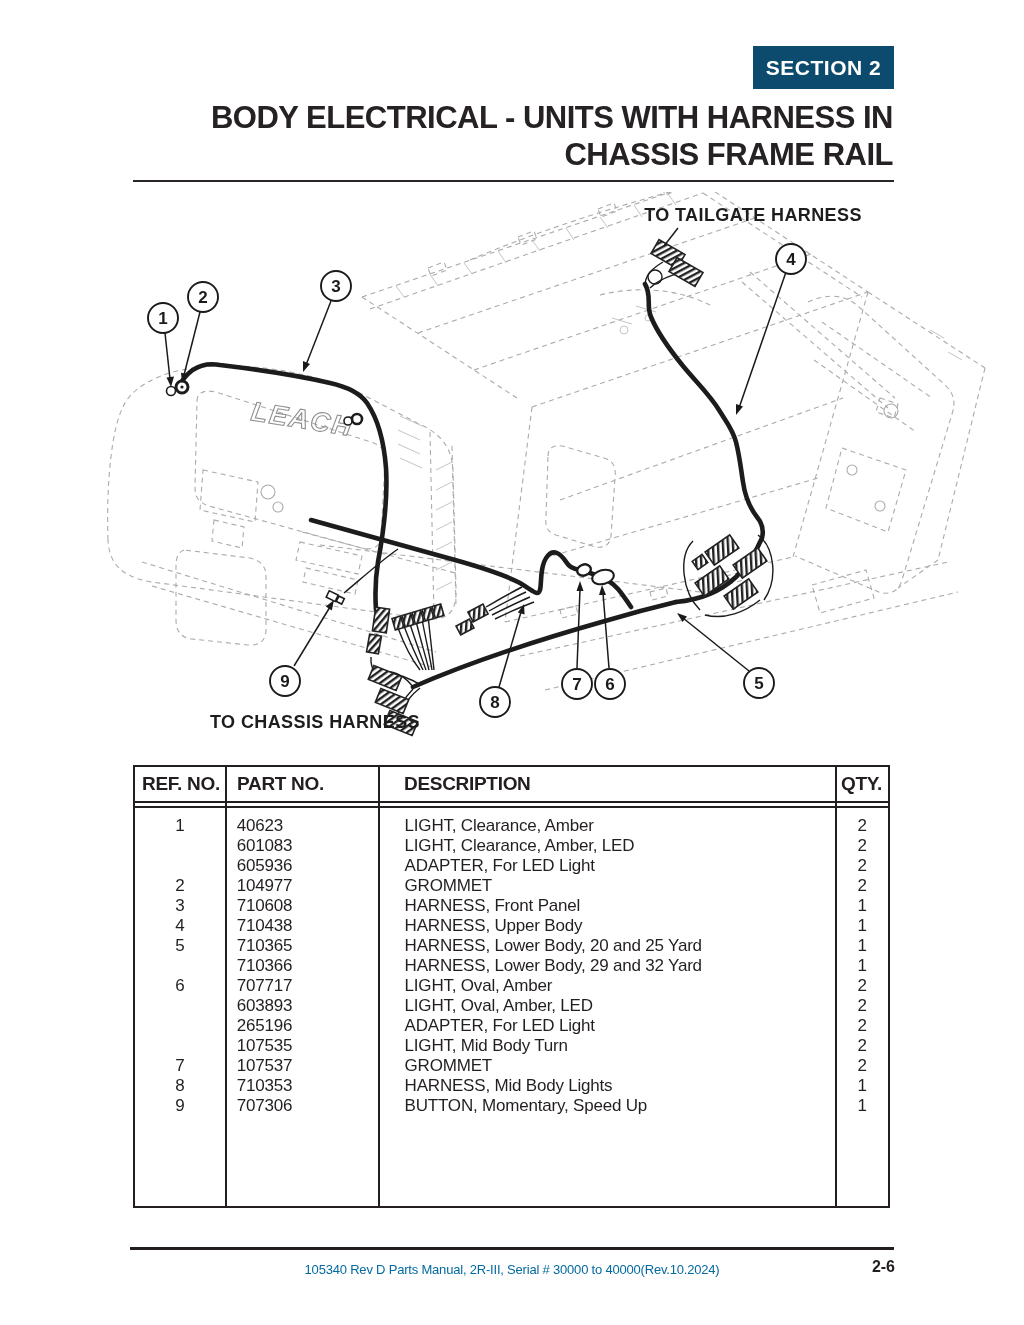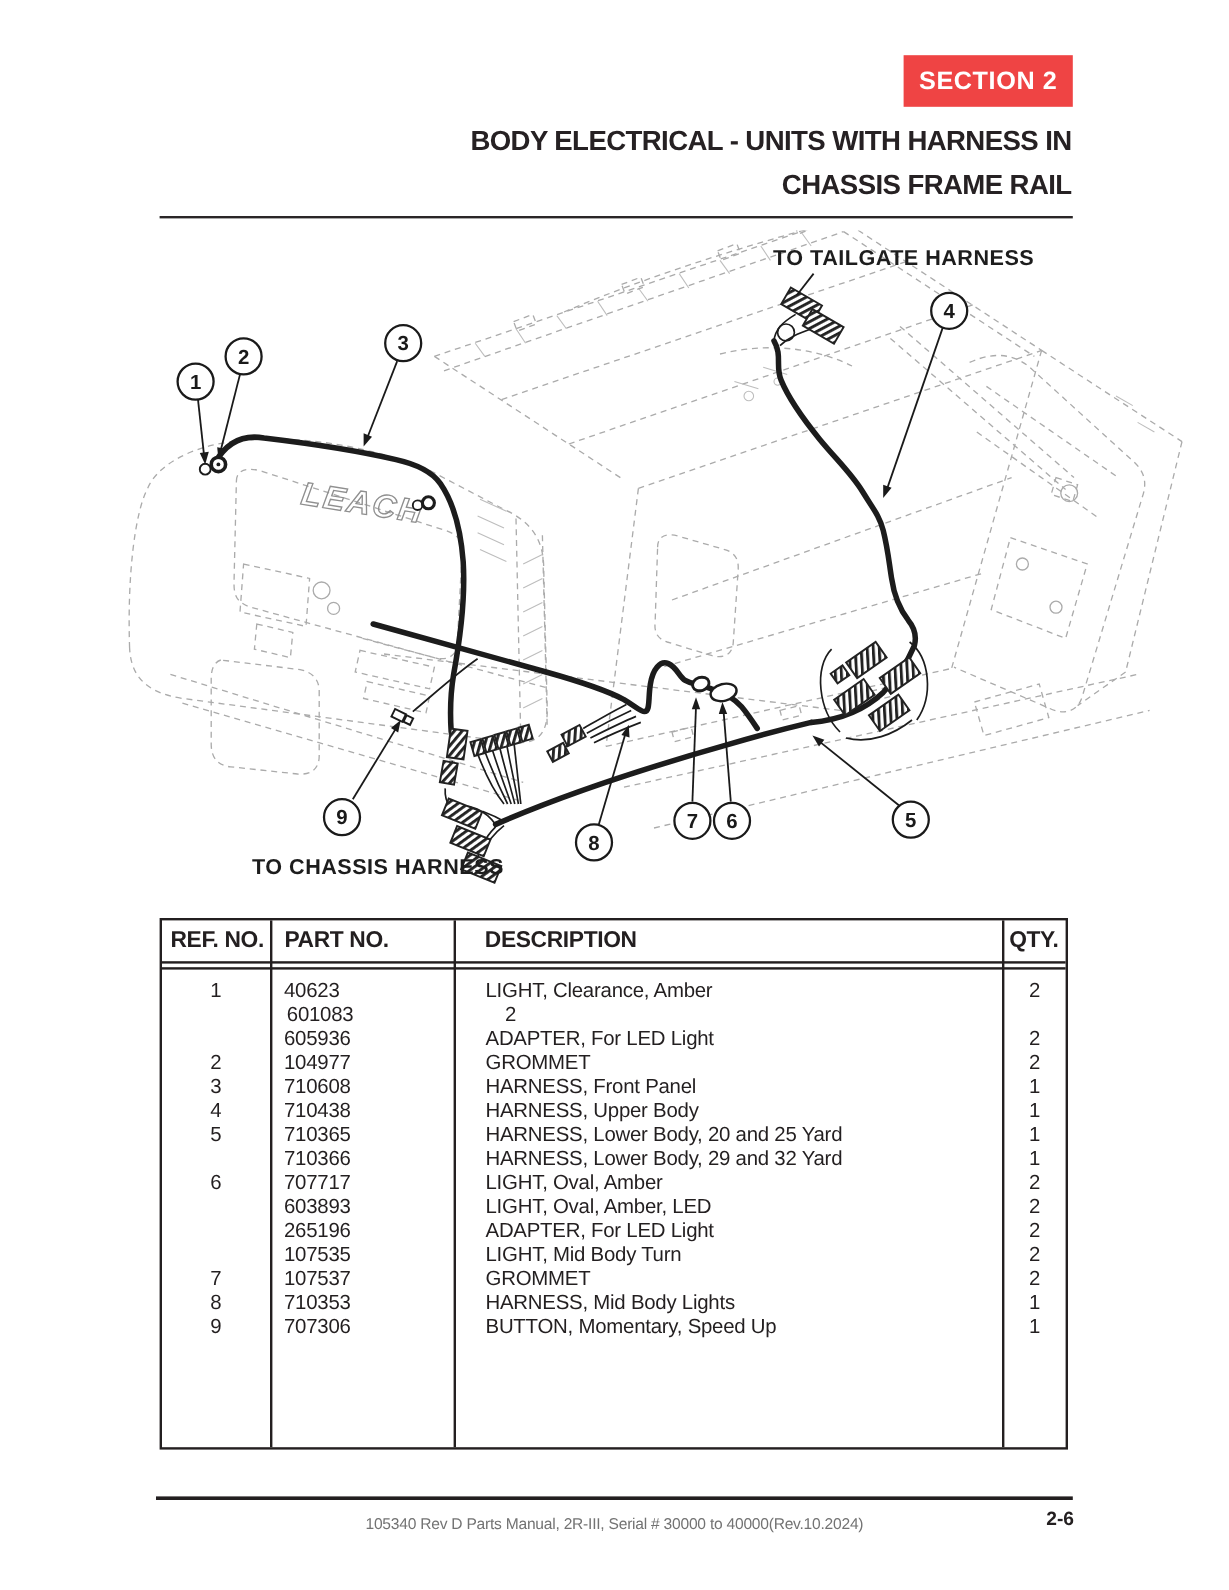--- a/index.html
+++ b/index.html
@@ -9,7 +9,7 @@
   }
   .badge{
     position:absolute;left:753px;top:46px;width:141px;height:43px;
-    background:#ef4444;color:#fff;display:flex;align-items:center;justify-content:center;
+    background:#0c4a6e;color:#fff;display:flex;align-items:center;justify-content:center;
     font-weight:bold;font-size:21px;letter-spacing:.5px;
   }
   .title{

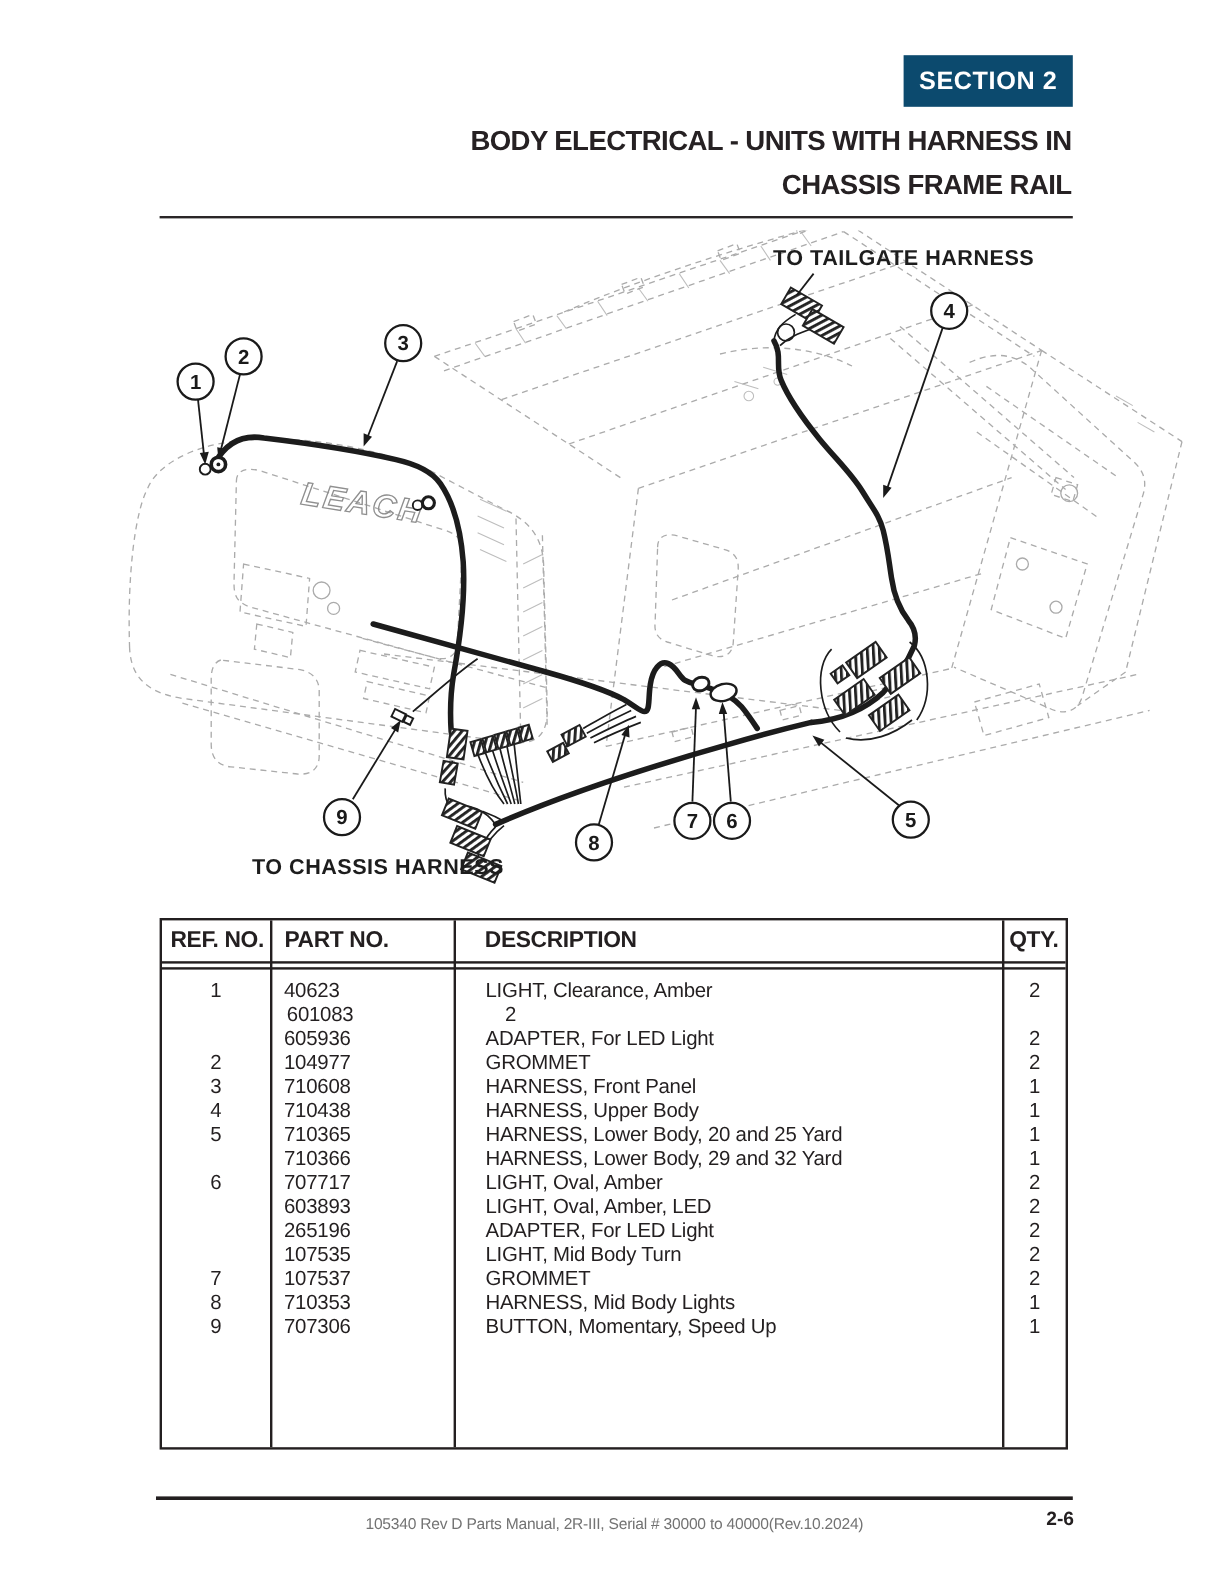--- a/index.html
+++ b/index.html
@@ -14,7 +14,7 @@
   }
   .title{
     position:absolute;right:131px;top:99px;text-align:right;
-    font-weight:bold;font-size:23px;line-height:37px;letter-spacing:-.5px;color:#262123;
+    font-weight:bold;font-size:31px;line-height:37px;letter-spacing:-.5px;color:#262123;
   }
   .title-rule{position:absolute;left:133px;top:180px;width:761px;height:2px;background:#2a2627;}
   .diagram{position:absolute;left:0;top:192px;width:1024px;height:560px;}

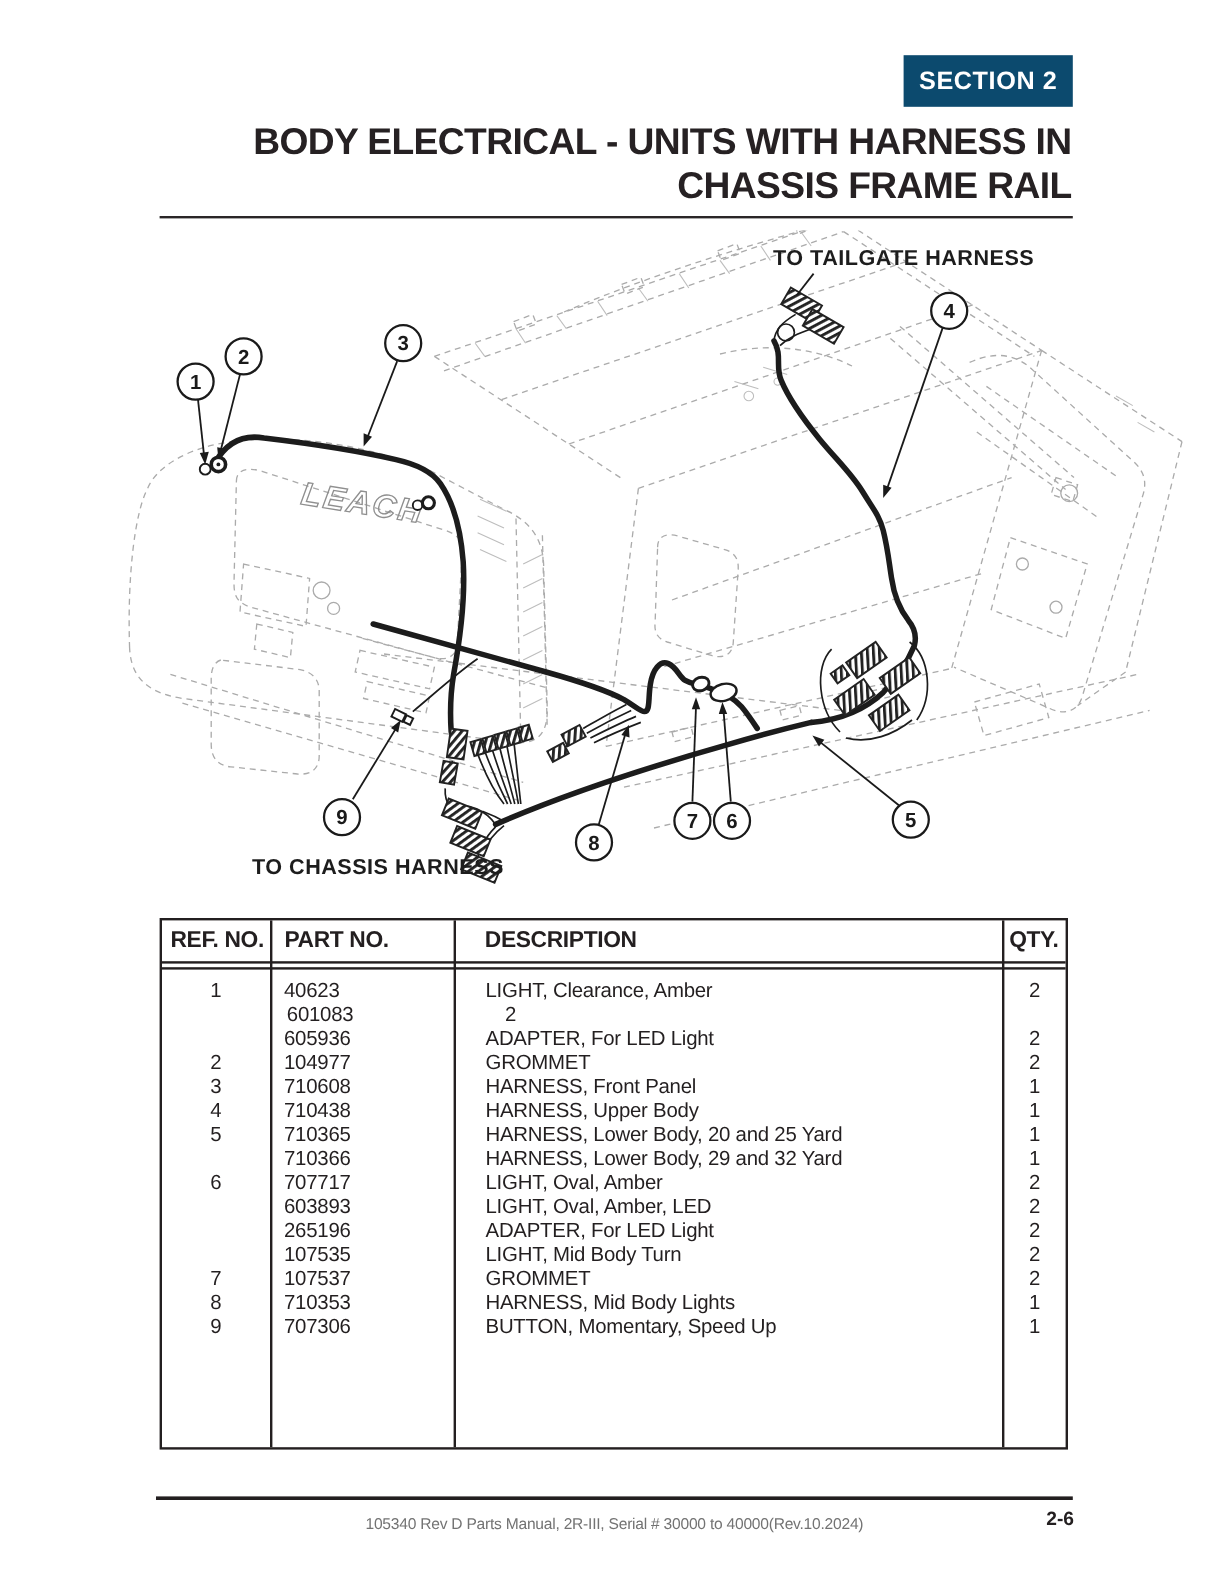--- a/index.html
+++ b/index.html
@@ -385,6 +385,7 @@
       <div class="trow">
         <span class="tc tc-ref"></span>
         <span class="tc tc-part">601083</span>
+        <span class="tc tc-desc">LIGHT, Clearance, Amber, LED</span>
         <span class="tc tc-qty">2</span>
       </div>
       <div class="trow">

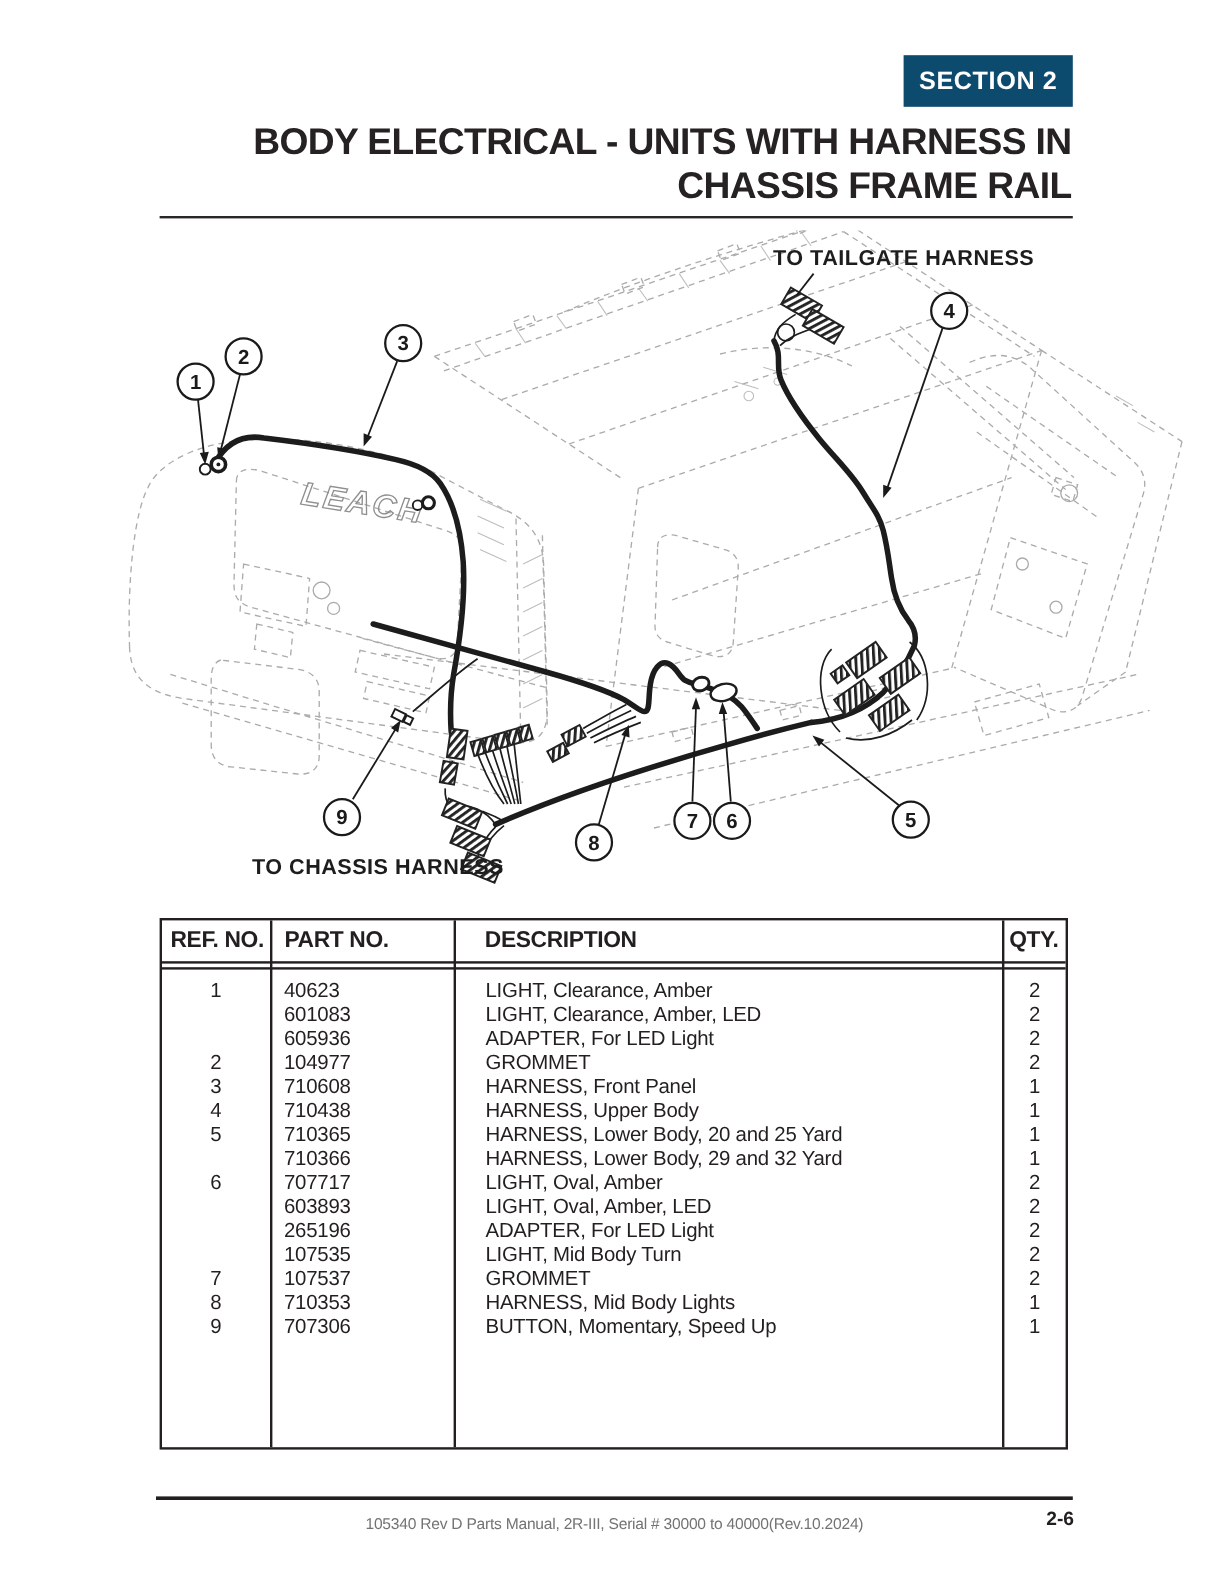--- a/index.html
+++ b/index.html
@@ -45,7 +45,7 @@
   .footer-rule{position:absolute;left:130px;top:1247px;width:764px;height:3px;background:#231f20;}
   .footer-text{
     position:absolute;left:0;right:0;top:1262px;text-align:center;
-    font-size:13px;letter-spacing:-.2px;color:#737373;
+    font-size:13px;letter-spacing:-.2px;color:#0369a1;
   }
   .page-num{position:absolute;right:129px;top:1258px;font-size:16px;font-weight:bold;}
   

